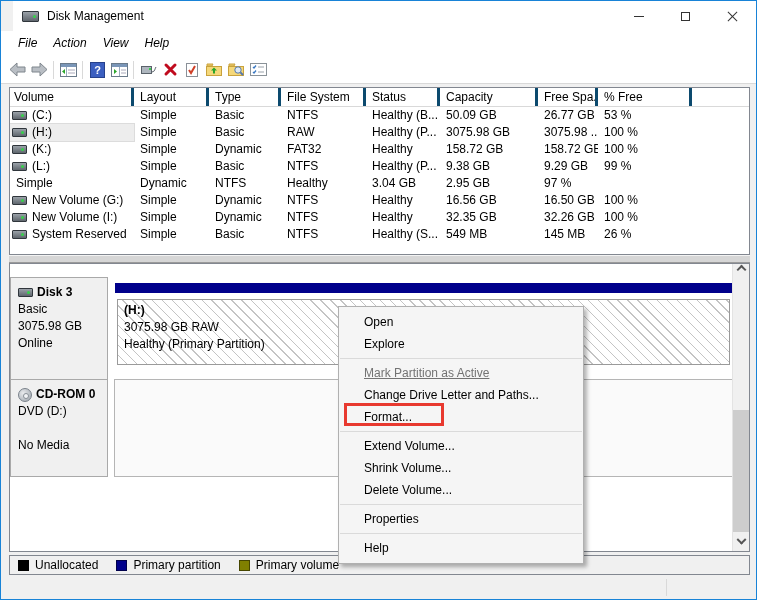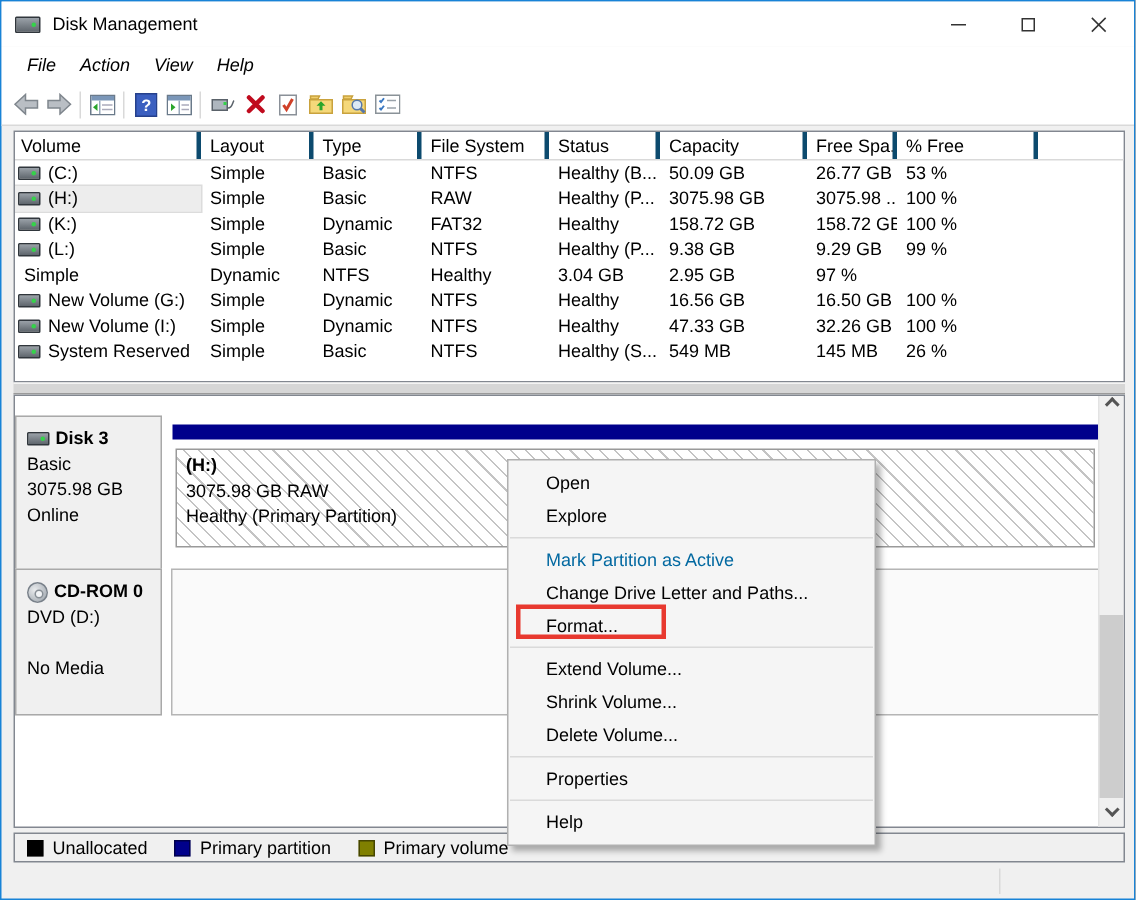--- a/index.html
+++ b/index.html
@@ -9,7 +9,7 @@
     border: 1px solid #1883d7; overflow: hidden;
   }
   
-  .titlebar { position:absolute; left:0; top:0; right:0; height:30px; background:#fff; display:flex; align-items:center; }
+  .titlebar { position:absolute; left:12px; top:0; right:0; height:30px; background:#fff; display:flex; align-items:center; }
   .title-text { margin-left:8px; font-size:12px; }
   .win-controls { position:absolute; right:0; top:0; height:30px; display:flex; }
   .win-btn { width:47px; height:30px; display:flex; align-items:center; justify-content:center; position:relative; }

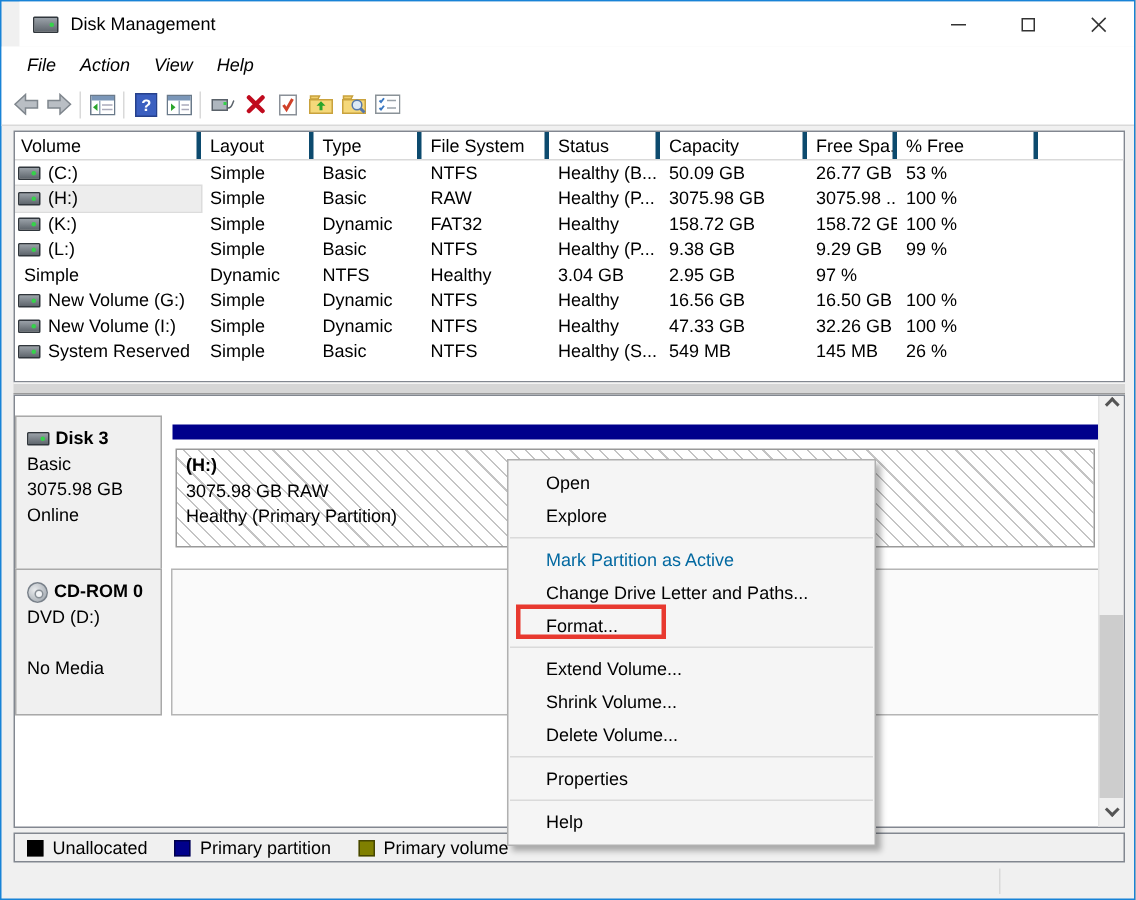--- a/index.html
+++ b/index.html
@@ -298,7 +298,7 @@
       <div class="cell"><span class="cell-text">Dynamic</span></div>
       <div class="cell"><span class="cell-text">NTFS</span></div>
       <div class="cell"><span class="cell-text">Healthy</span></div>
-      <div class="cell"><span class="cell-text">47.33 GB</span></div>
+      <div class="cell"><span class="cell-text">32.35 GB</span></div>
       <div class="cell"><span class="cell-text">32.26 GB</span></div>
       <div class="cell"><span class="cell-text">100 %</span></div>
       <div class="cell"></div>

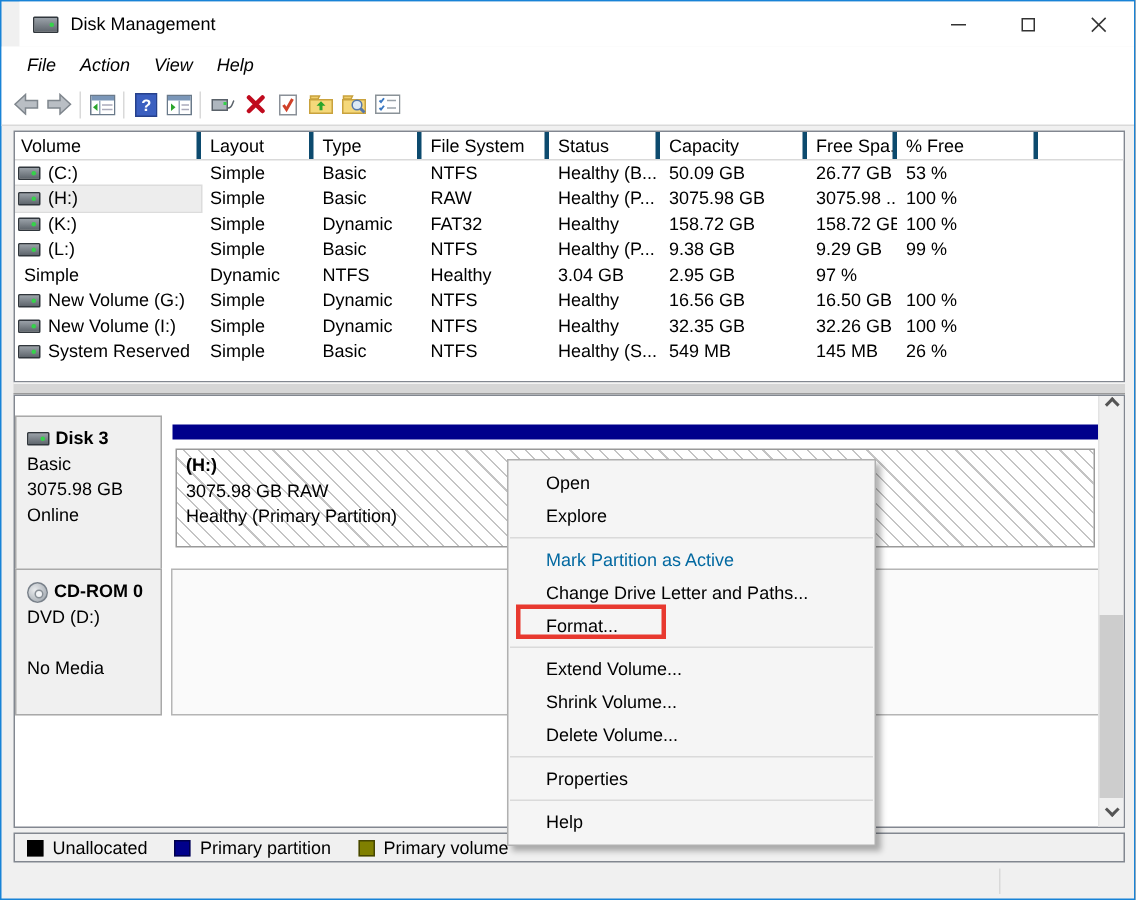--- a/index.html
+++ b/index.html
@@ -76,7 +76,7 @@
   .context-menu { position:absolute; left:337px; top:305px; width:246px; background:#f5f5f5; border:1px solid #b0b0b0;
     box-shadow:3px 3px 4px rgba(0,0,0,0.3); padding:4px 0; z-index:50; }
   .menu-item { height:22px; line-height:22px; padding-left:25px; white-space:nowrap; }
-  .menu-item.disabled { color:#0369a1; }
+  .menu-item.disabled { color:#737373;text-decoration:underline; }
   .menu-sep { height:1px; background:#dadada; margin:3px 1px; }
   
   .red-box { position:absolute; left:343px; top:402px; width:100px; height:23px; border:3px solid #e8392f; z-index:60; }

